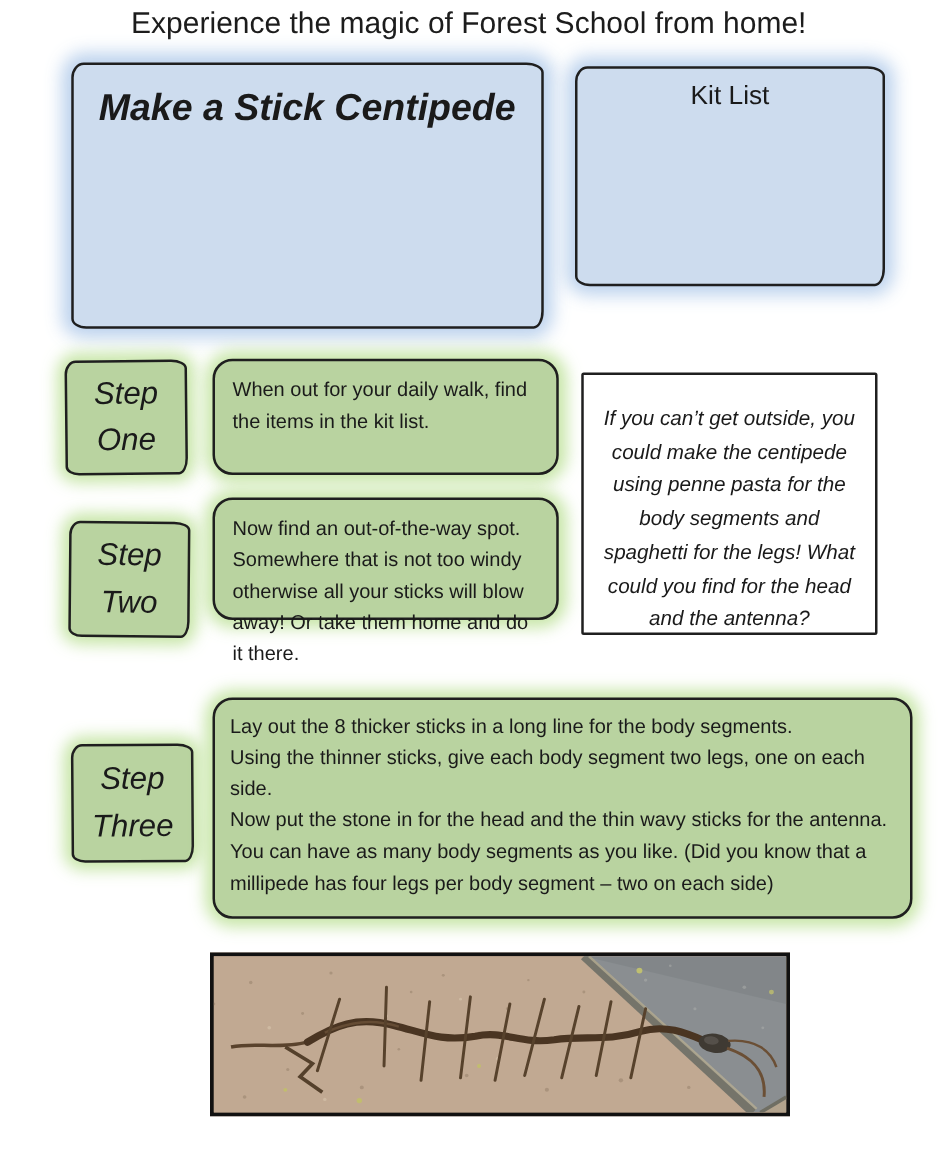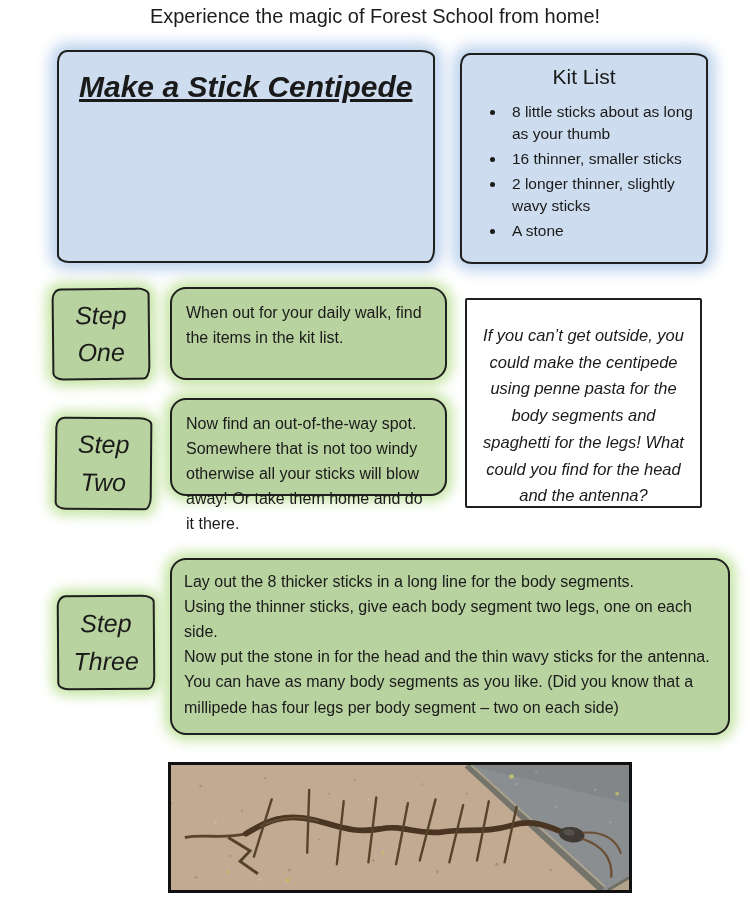--- a/index.html
+++ b/index.html
@@ -10,7 +10,7 @@
   }
   .page-title {
     position:absolute; top:5px; left:0; width:750px;
-    text-align:center; font-size:20px; font-weight:400; color:#1c1c1c;
+    text-align:center; font-size:24px; font-weight:400; color:#1c1c1c;
   }
   
   .hd-box {

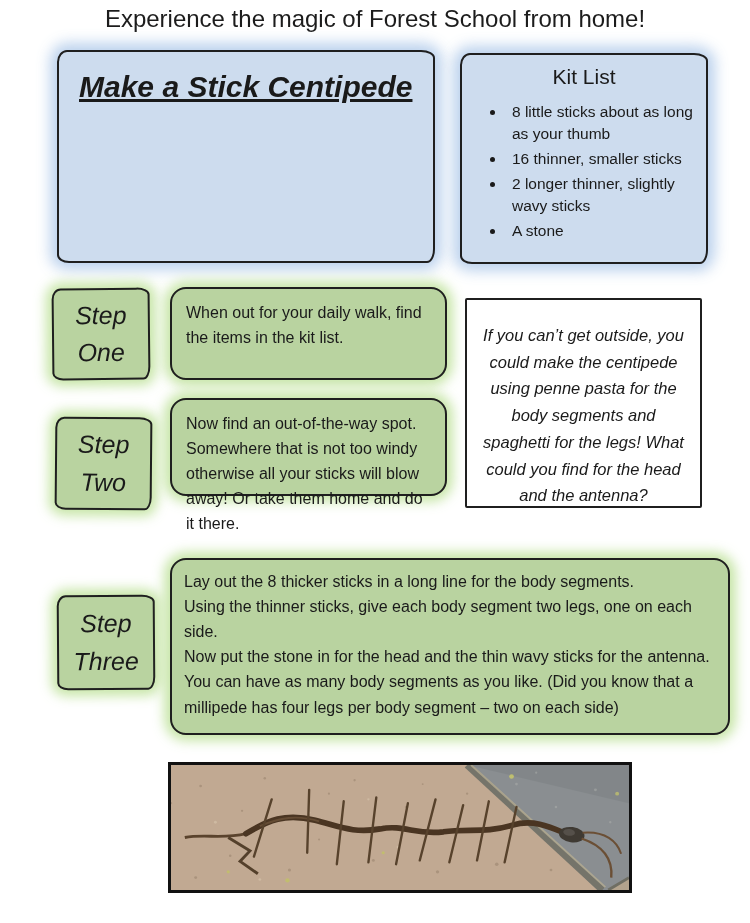--- a/index.html
+++ b/index.html
@@ -33,7 +33,7 @@
   }
 
   .intro-box { left:57px; top:50px; width:378px; height:213px; padding:14px 18px; }
-  .intro-heading { font-size:30px; font-weight:700; font-style:italic; margin:4px 0 14px 2px;text-decoration:underline; }
+  .intro-heading { font-size:30px; font-weight:700; font-style:italic; margin:4px 0 14px 2px; }
   .intro-body {
     font-style:italic; font-size:19px; line-height:1.62; text-align:center;
     padding:0 6px;

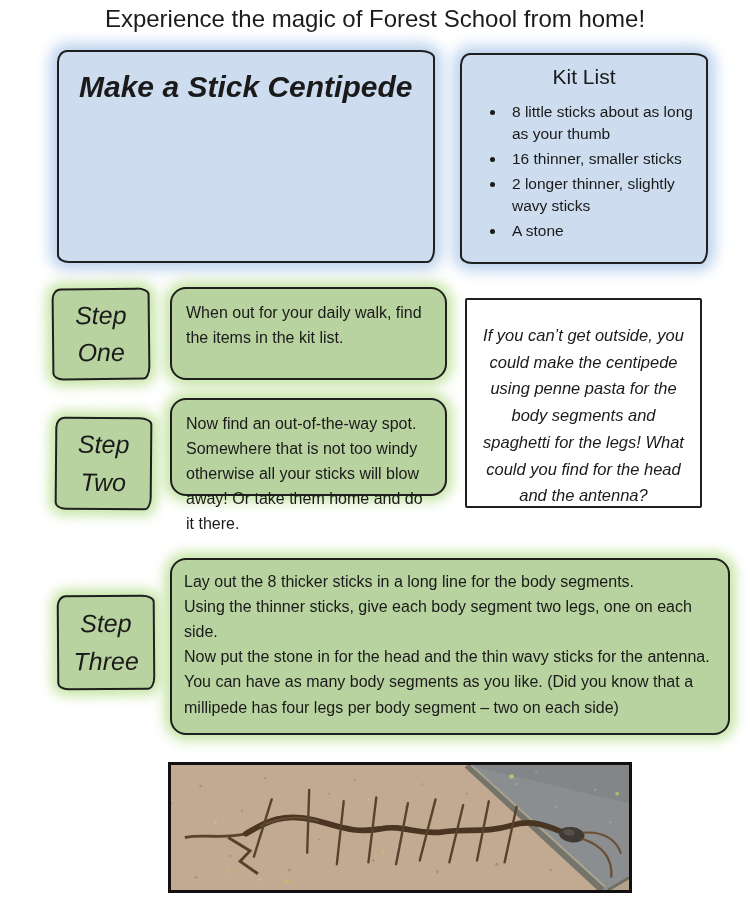--- a/index.html
+++ b/index.html
@@ -39,7 +39,7 @@
     padding:0 6px;
   }
 
-  .kit-box { left:460px; top:53px; width:248px; height:211px; padding:10px 8px 8px 8px; }
+  .kit-box { left:460px; top:53px; width:248px; height:176px; padding:10px 8px 8px 8px; }
   .kit-heading { text-align:center; font-size:21px; font-weight:400; margin-bottom:12px; }
   .kit-list { list-style:disc; padding-left:36px; font-size:15.5px; line-height:1.42; }
   .kit-list li { margin-bottom:3px; padding-left:6px; }

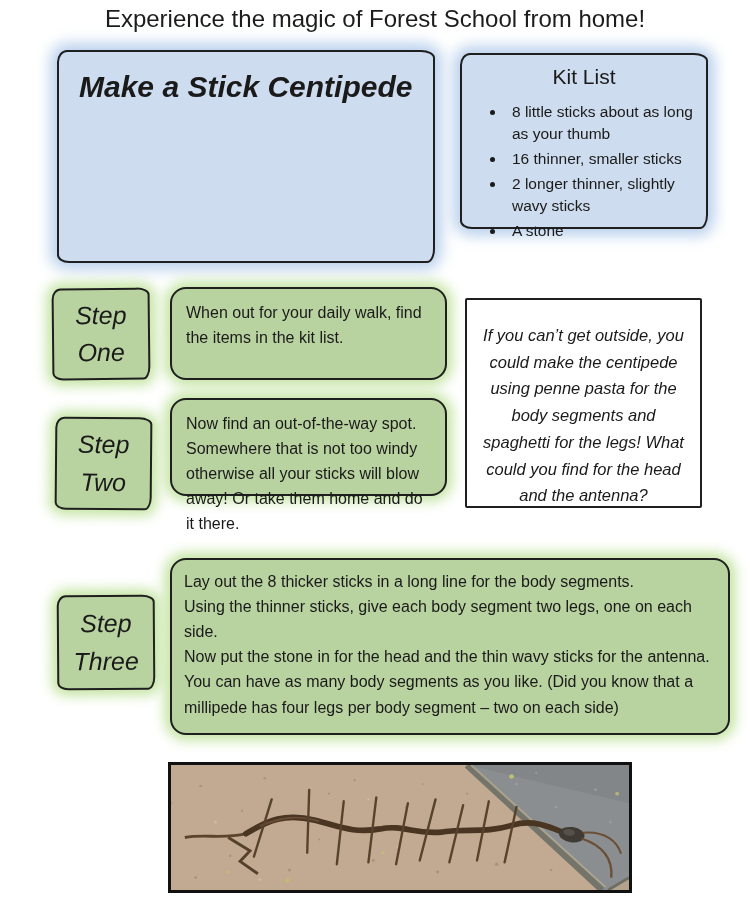--- a/index.html
+++ b/index.html
@@ -87,12 +87,6 @@
 
 <div class="hd-box blue kit-box">
   <div class="kit-heading">Kit List</div>
-  <ul class="kit-list">
-    <li>8 little sticks about as long as your thumb</li>
-    <li>16 thinner, smaller sticks</li>
-    <li>2 longer thinner, slightly wavy sticks</li>
-    <li>A stone</li>
-  </ul>
 </div>
 
 <div class="hd-box green step-label step1-label">

